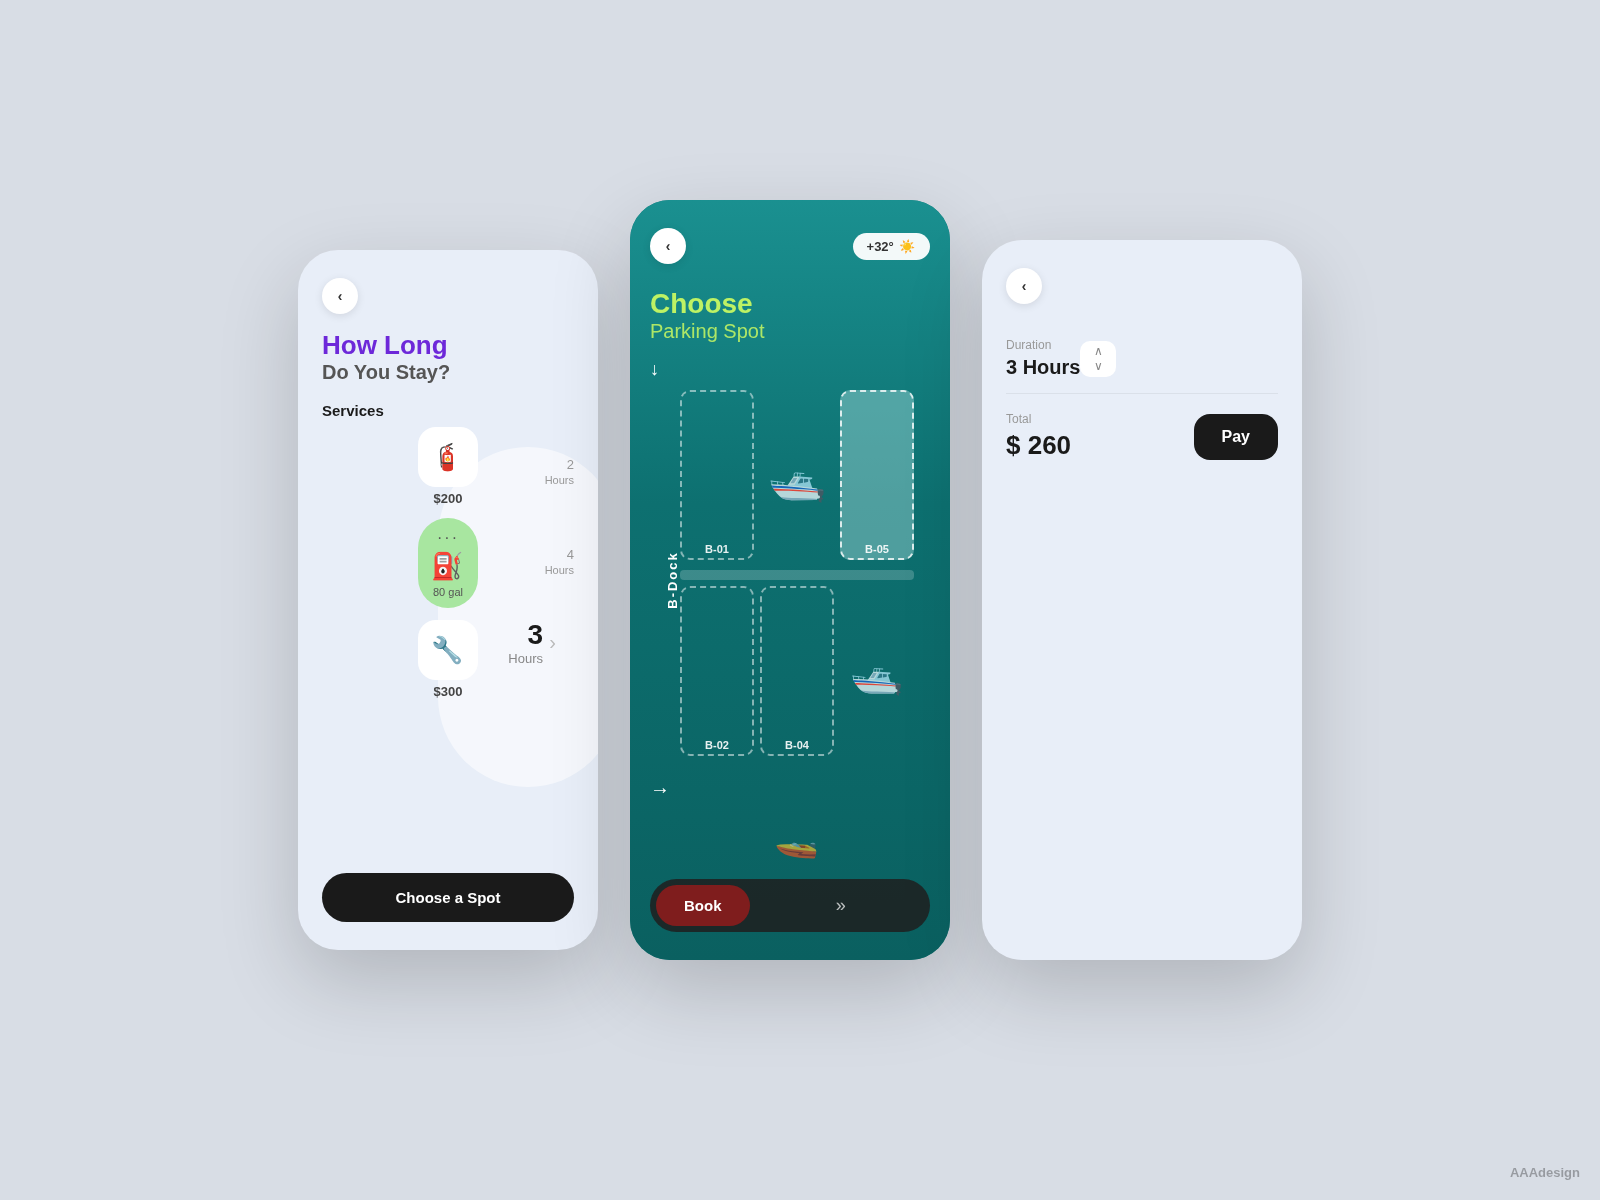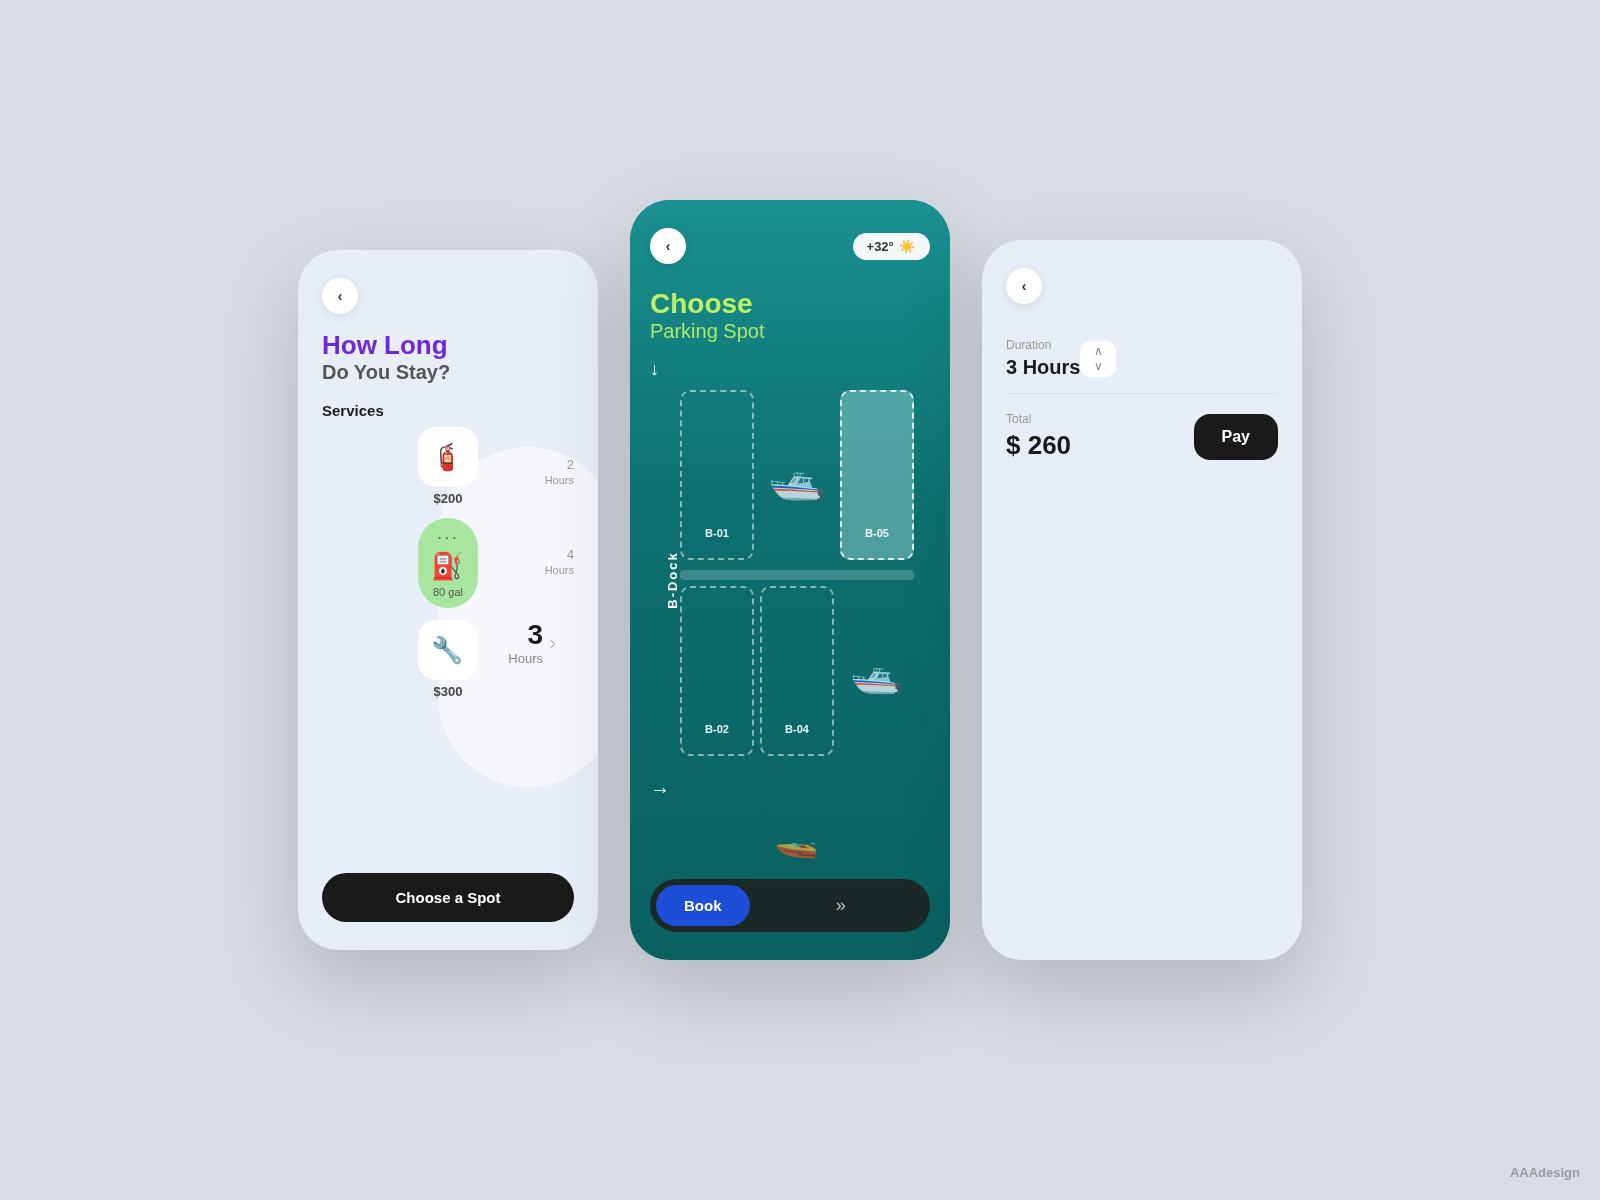--- a/index.html
+++ b/index.html
@@ -305,7 +305,7 @@
     }
     .spot-label {
       position: absolute;
-      bottom: 19px;
+      bottom: 3px;
       left: 50%;
       transform: translateX(-50%);
       font-size: 11px;

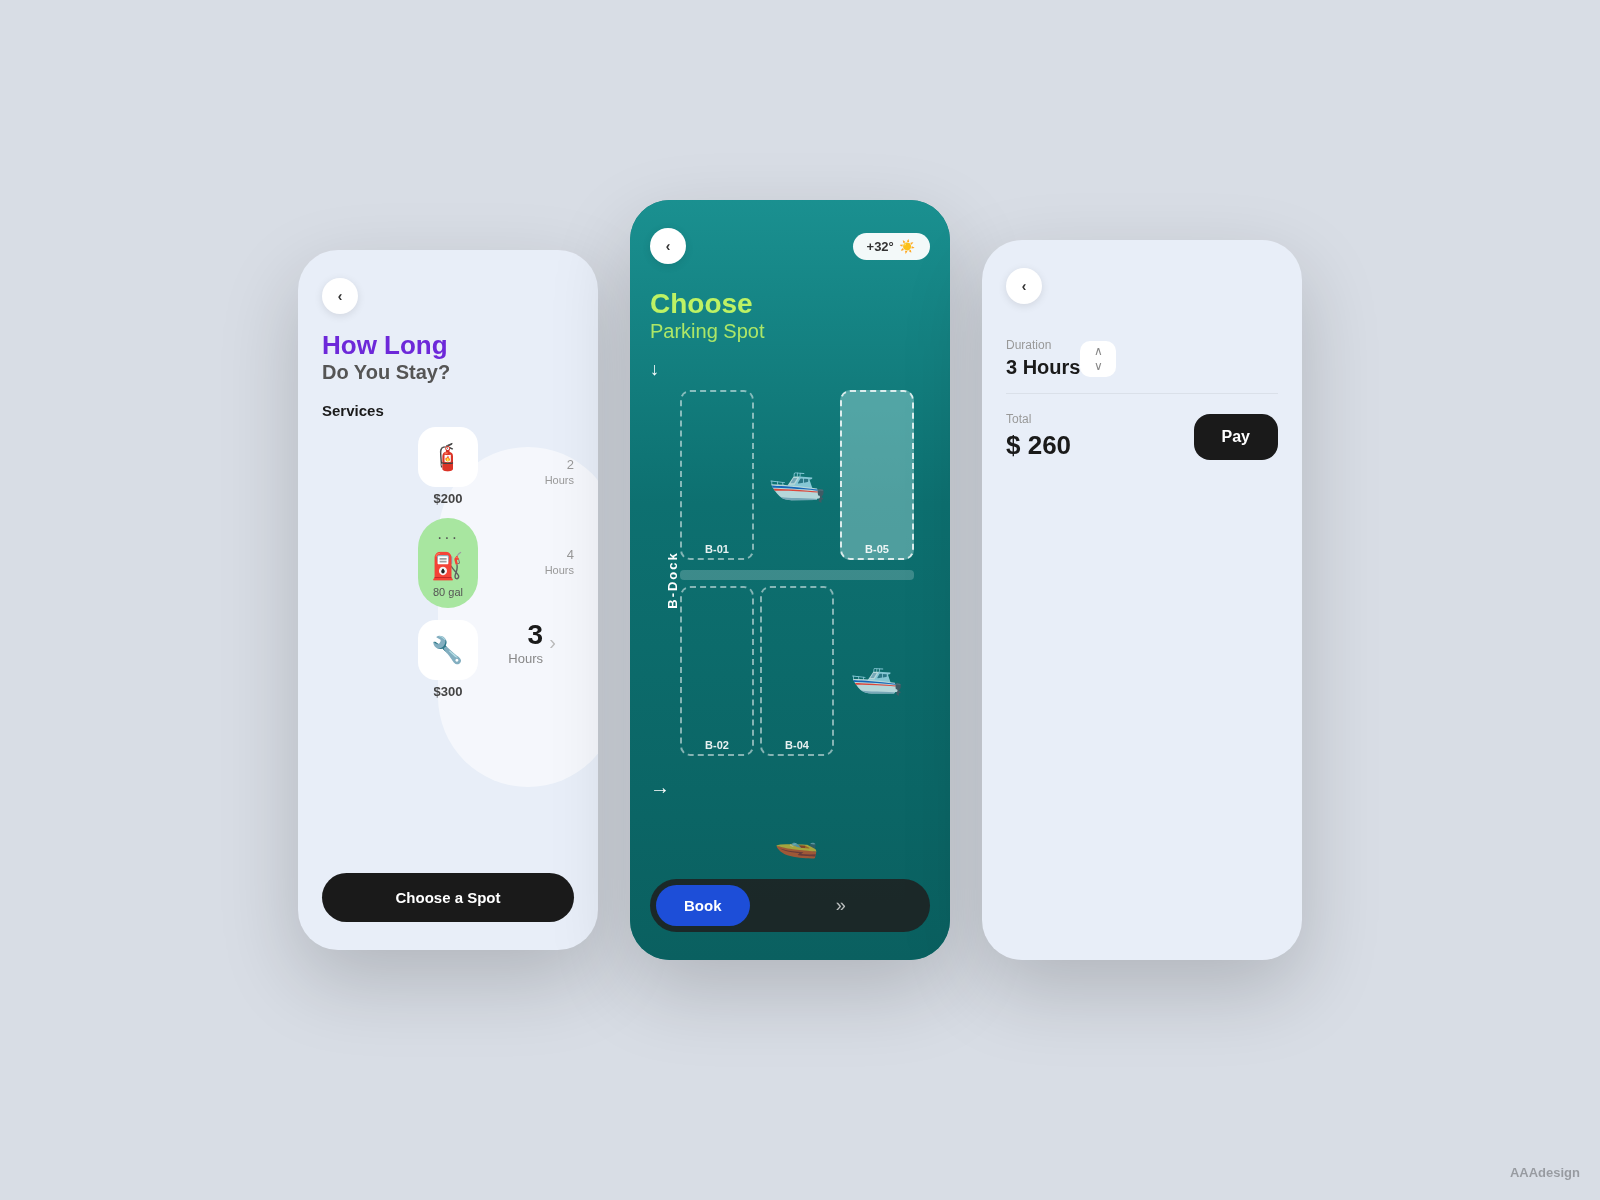--- a/index.html
+++ b/index.html
@@ -343,7 +343,7 @@
       gap: 8px;
     }
     .book-btn {
-      background: #1d4ed8;
+      background: #7f1d1d;
       color: #fff;
       border: none;
       border-radius: 32px;

